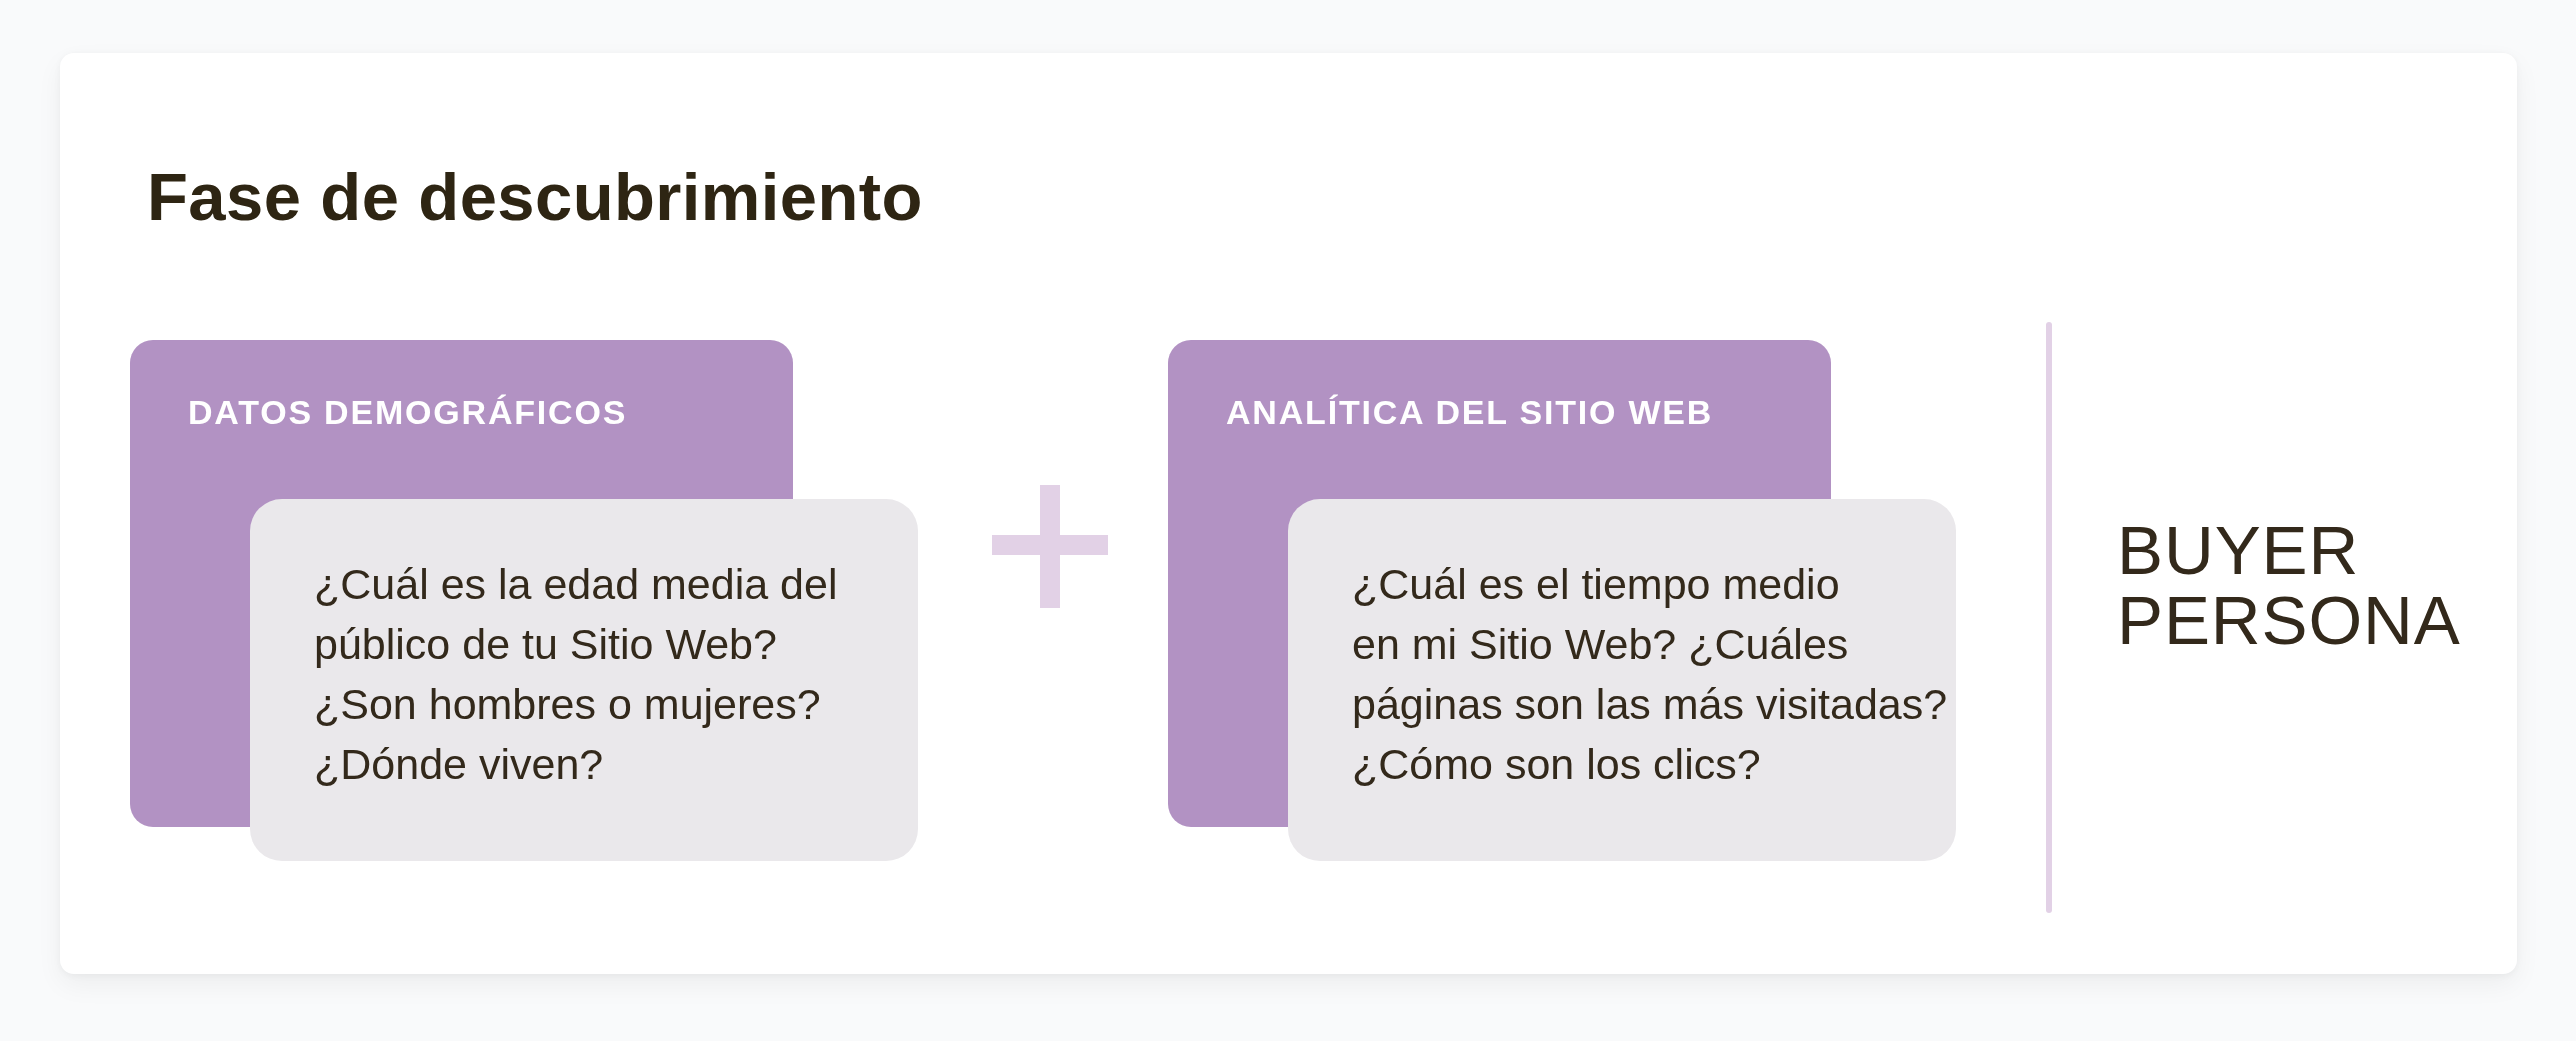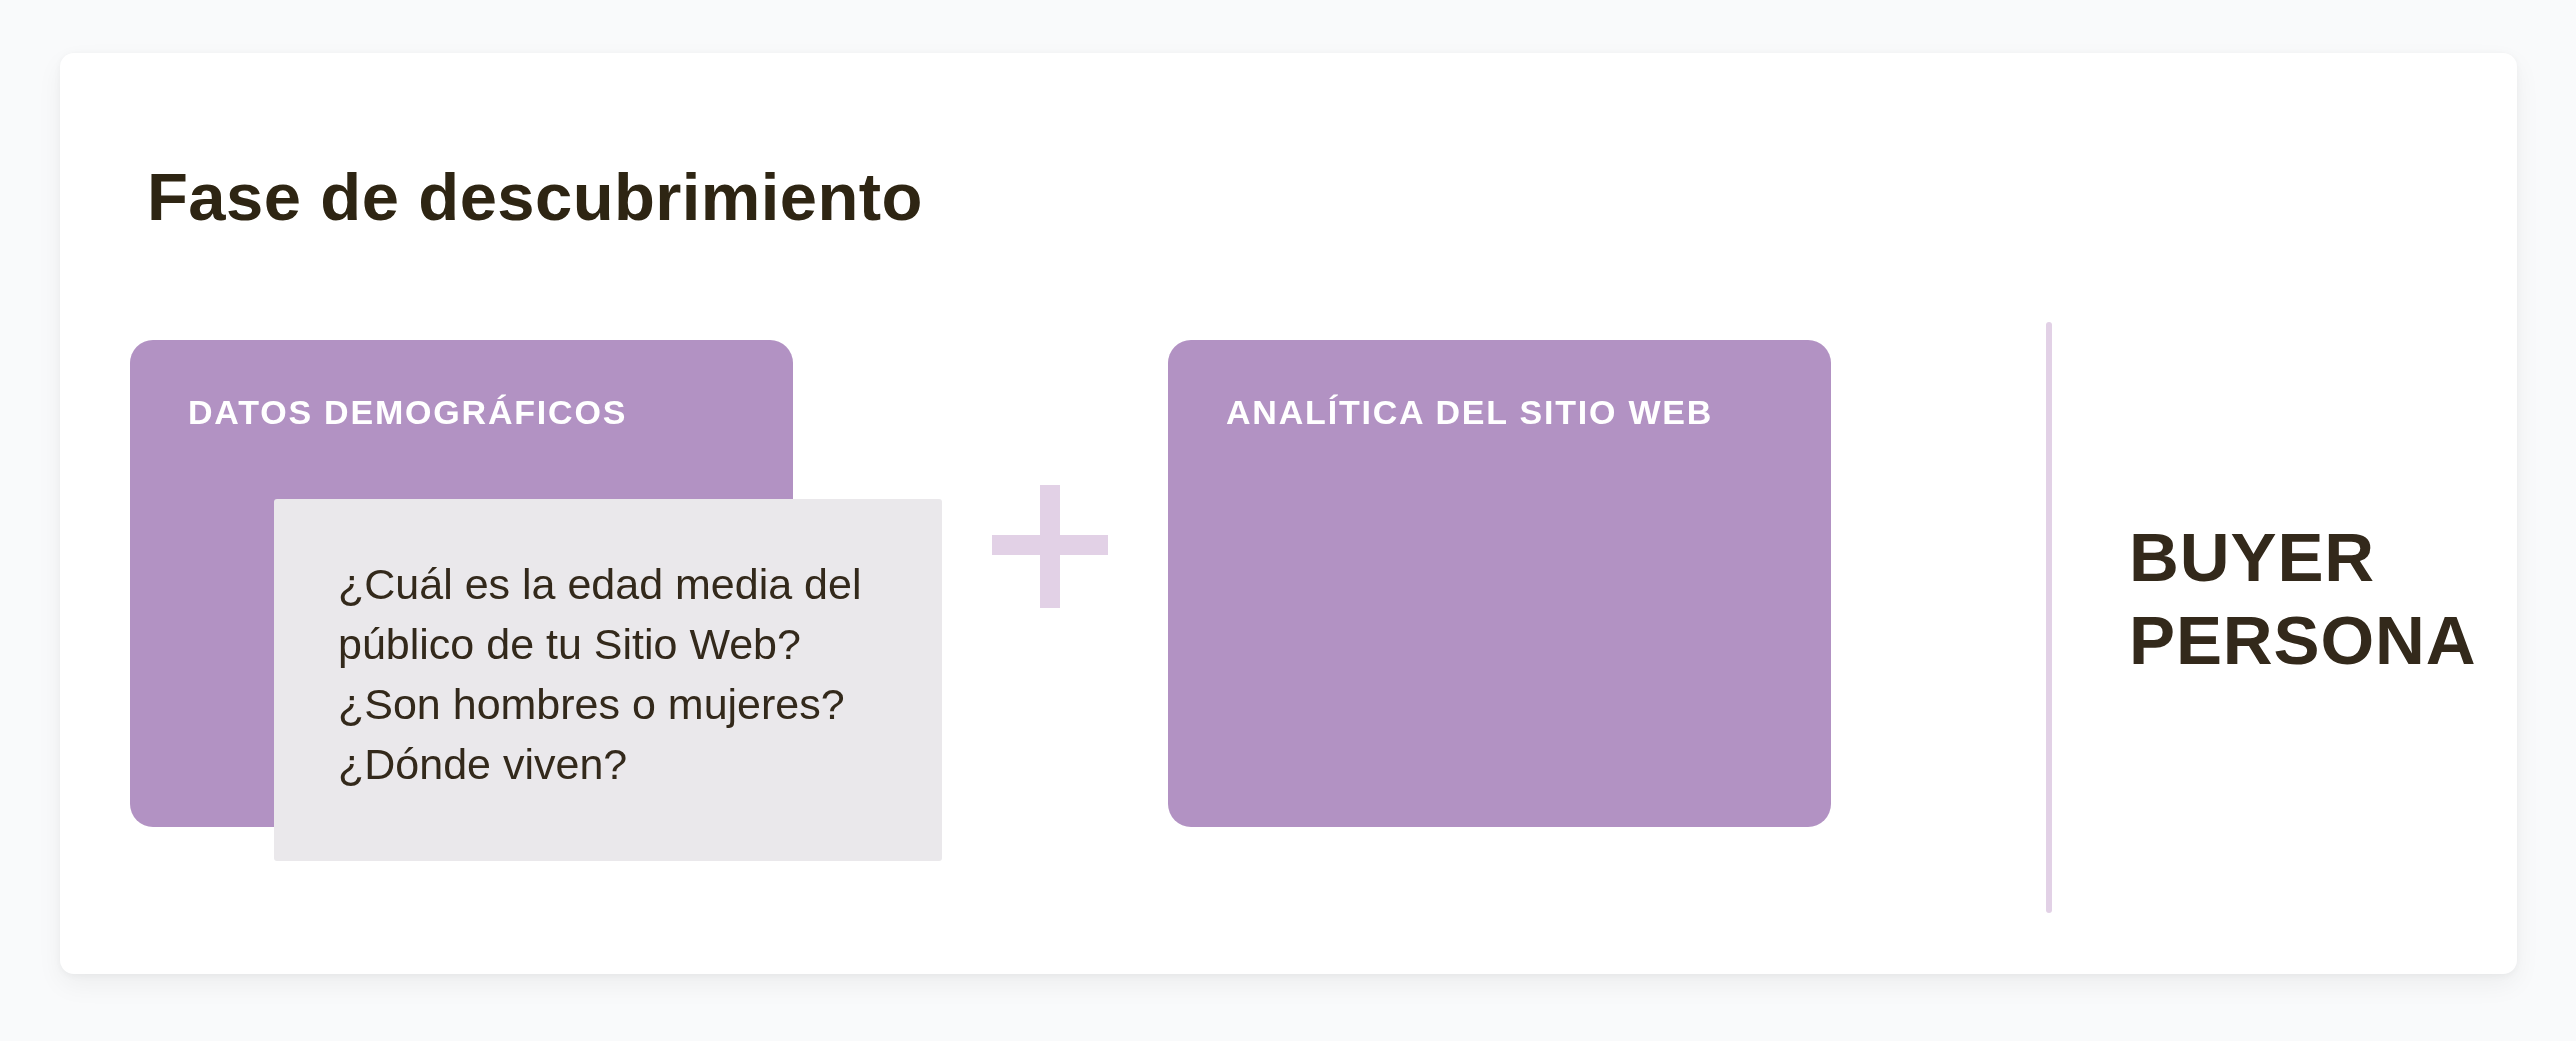--- a/index.html
+++ b/index.html
@@ -59,12 +59,12 @@
   }
   .gray-box {
     position: absolute;
-    left: 144px;
+    left: 120px;
     top: 159px;
     width: 668px;
     height: 362px;
     background: #eae8eb;
-    border-radius: 3px;
+    border-radius: 32px;
   }
   .box-body {
     margin: 0;

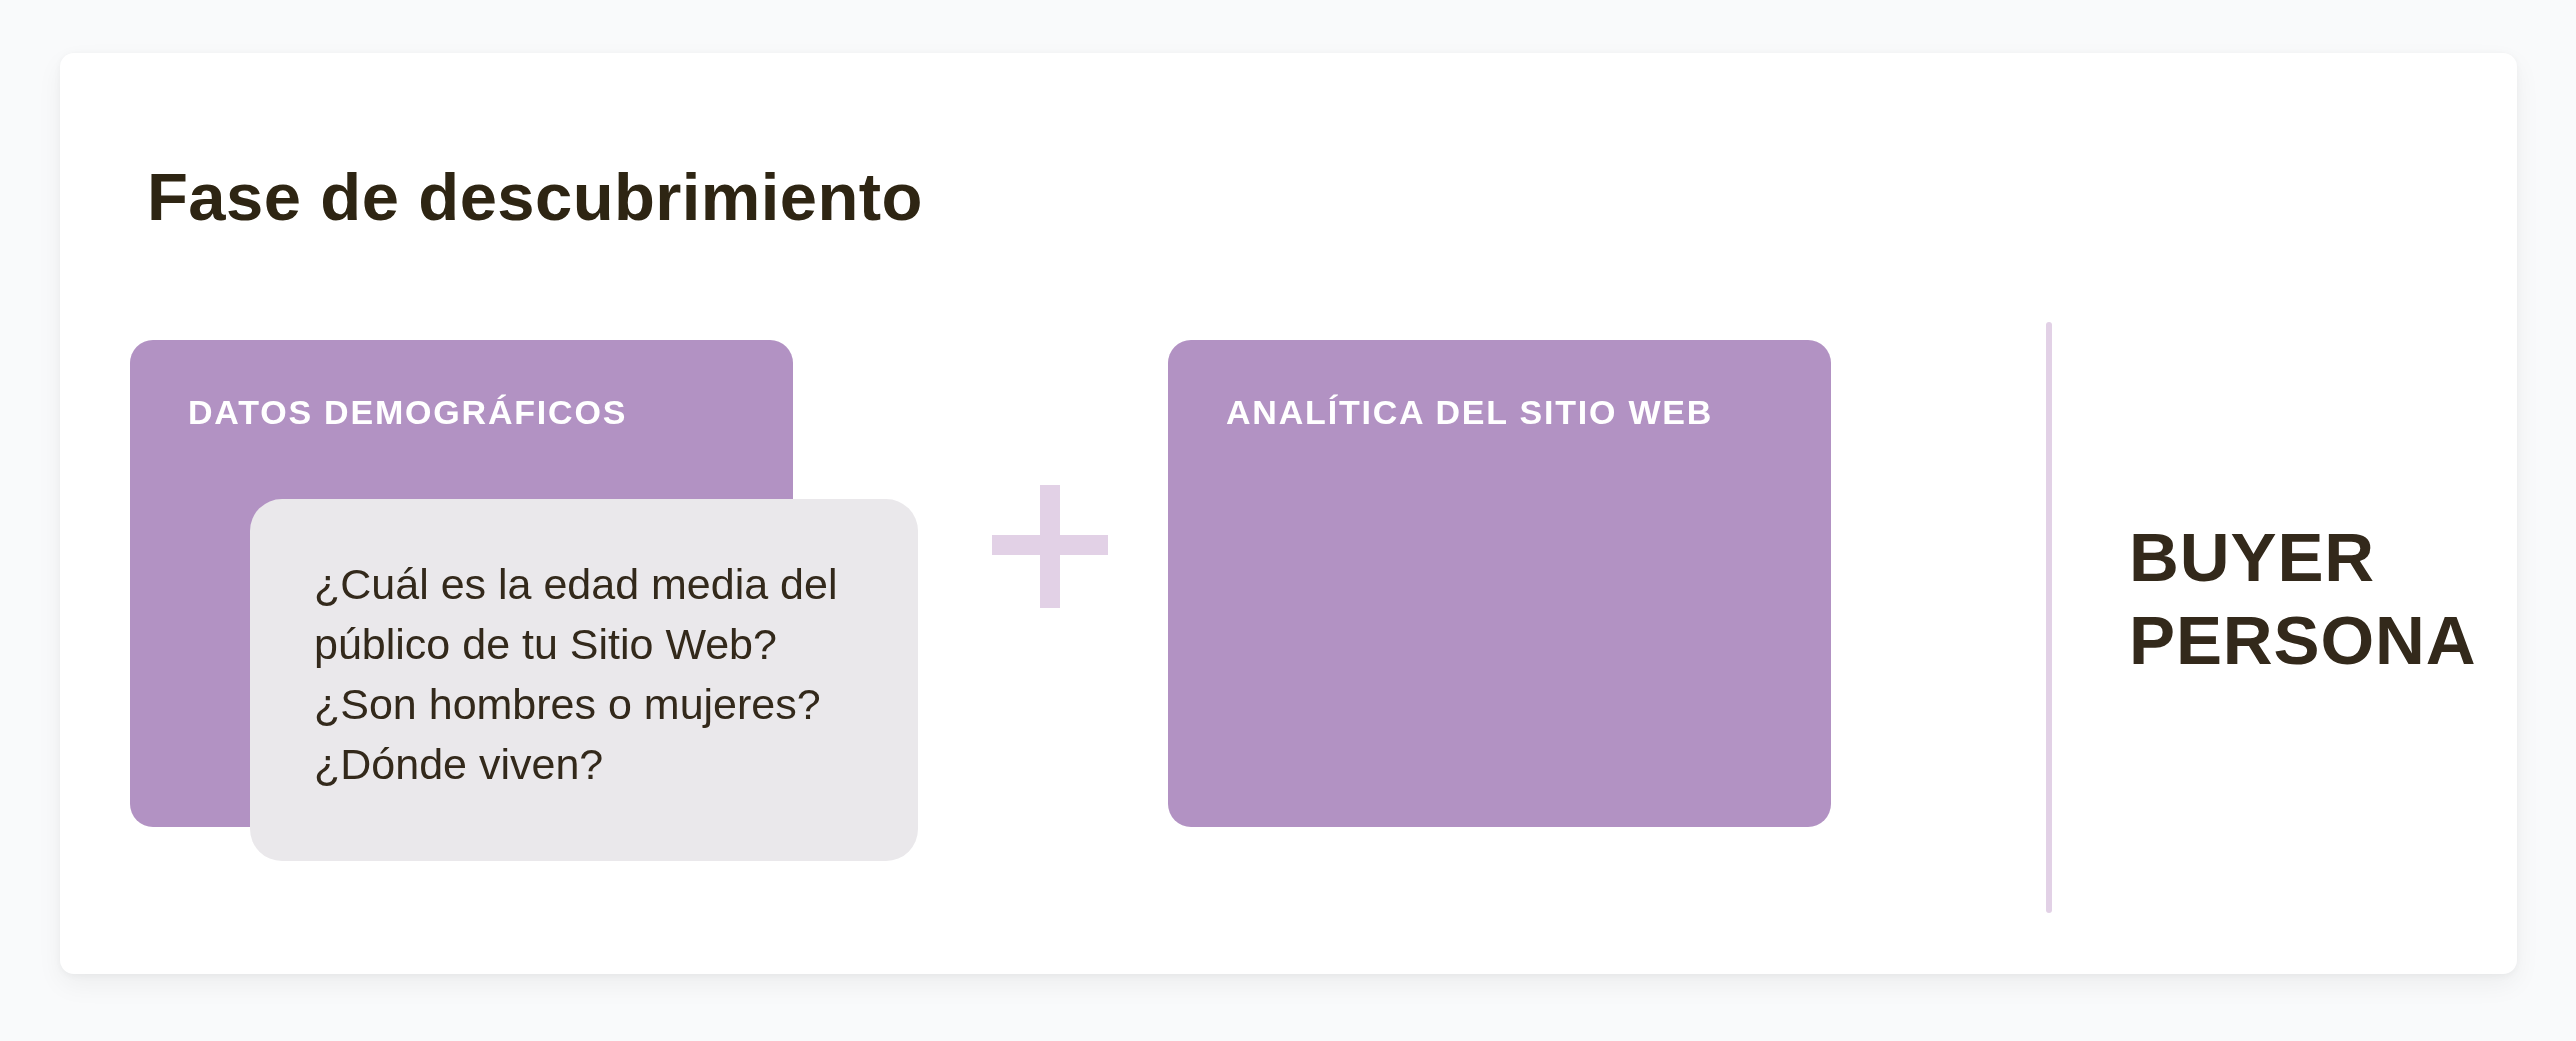--- a/index.html
+++ b/index.html
@@ -145,6 +145,12 @@
       <div class="purple-box">
         <div class="box-heading">ANALÍTICA DEL SITIO WEB</div>
       </div>
+      <div class="gray-box">
+        <p class="box-body">¿Cuál es el tiempo medio
+en mi Sitio Web? ¿Cuáles
+páginas son las más visitadas?
+¿Cómo son los clics?</p>
+      </div>
     </section>
 
     <div class="divider"></div>

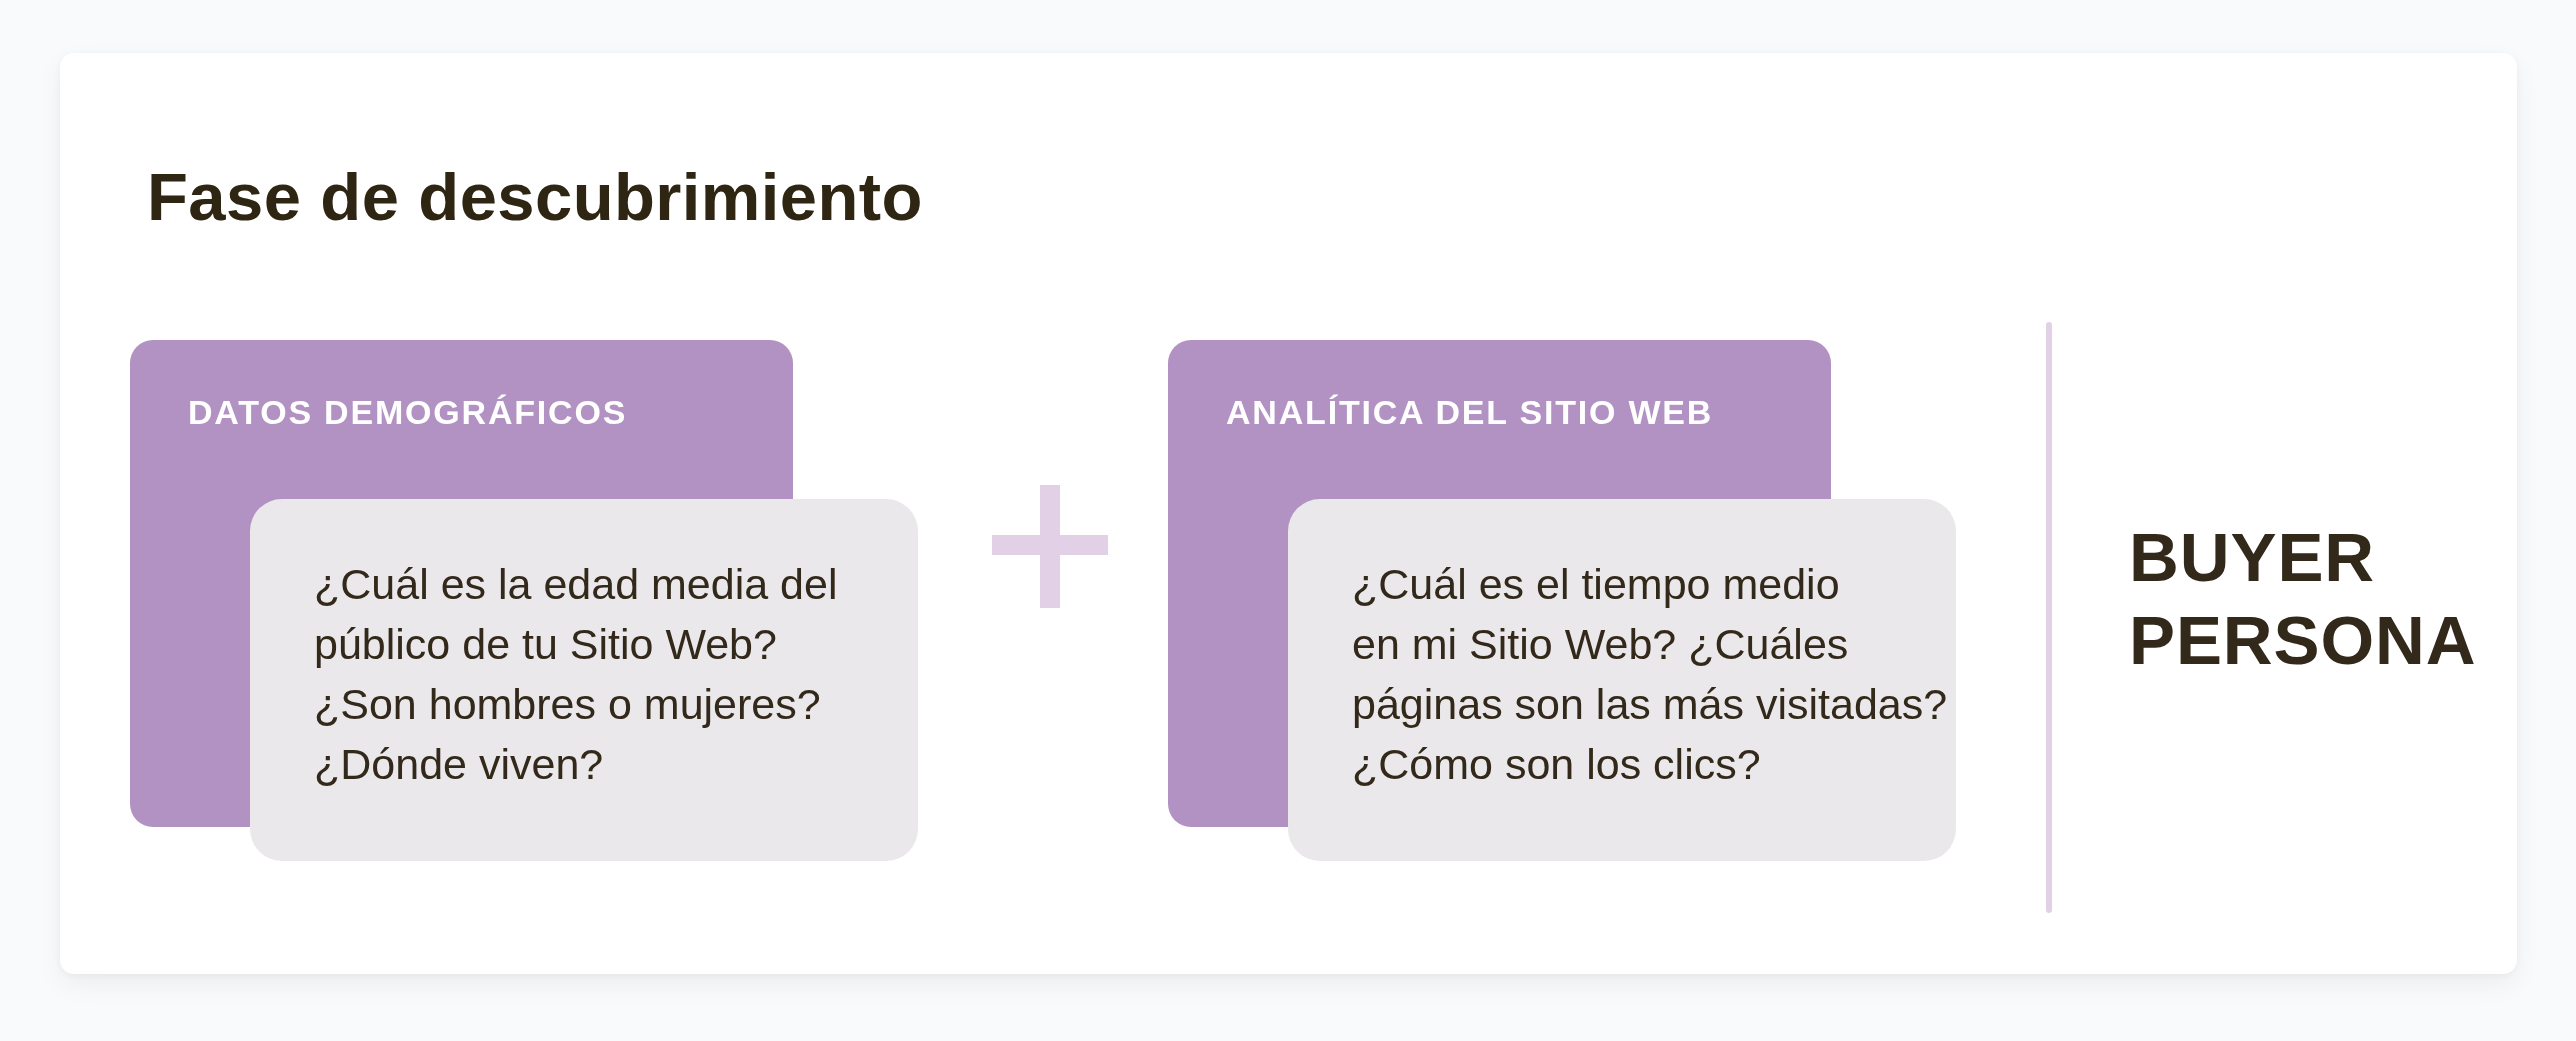--- a/index.html
+++ b/index.html
@@ -108,12 +108,11 @@
     left: 2057px;
     top: 463px;
     font-size: 69px;
-    line-height: 83px;
-    font-weight: 700;
+    line-height: 70px;
+    font-weight: 400;
     color: #33291b;
     letter-spacing: 0.9px;
     white-space: pre;
-    margin-left: 12px;
   }
 </style>
 </head>

